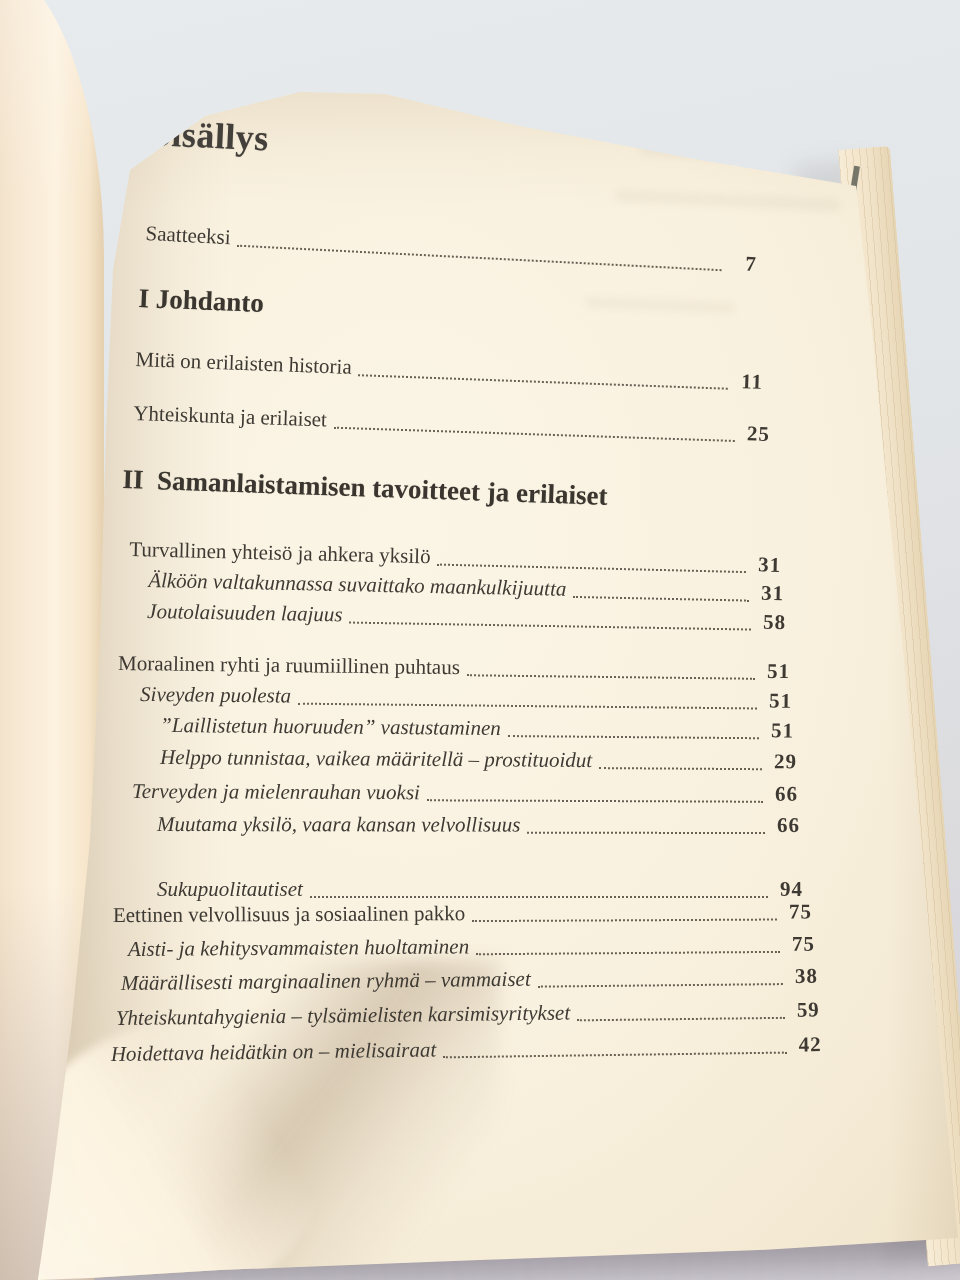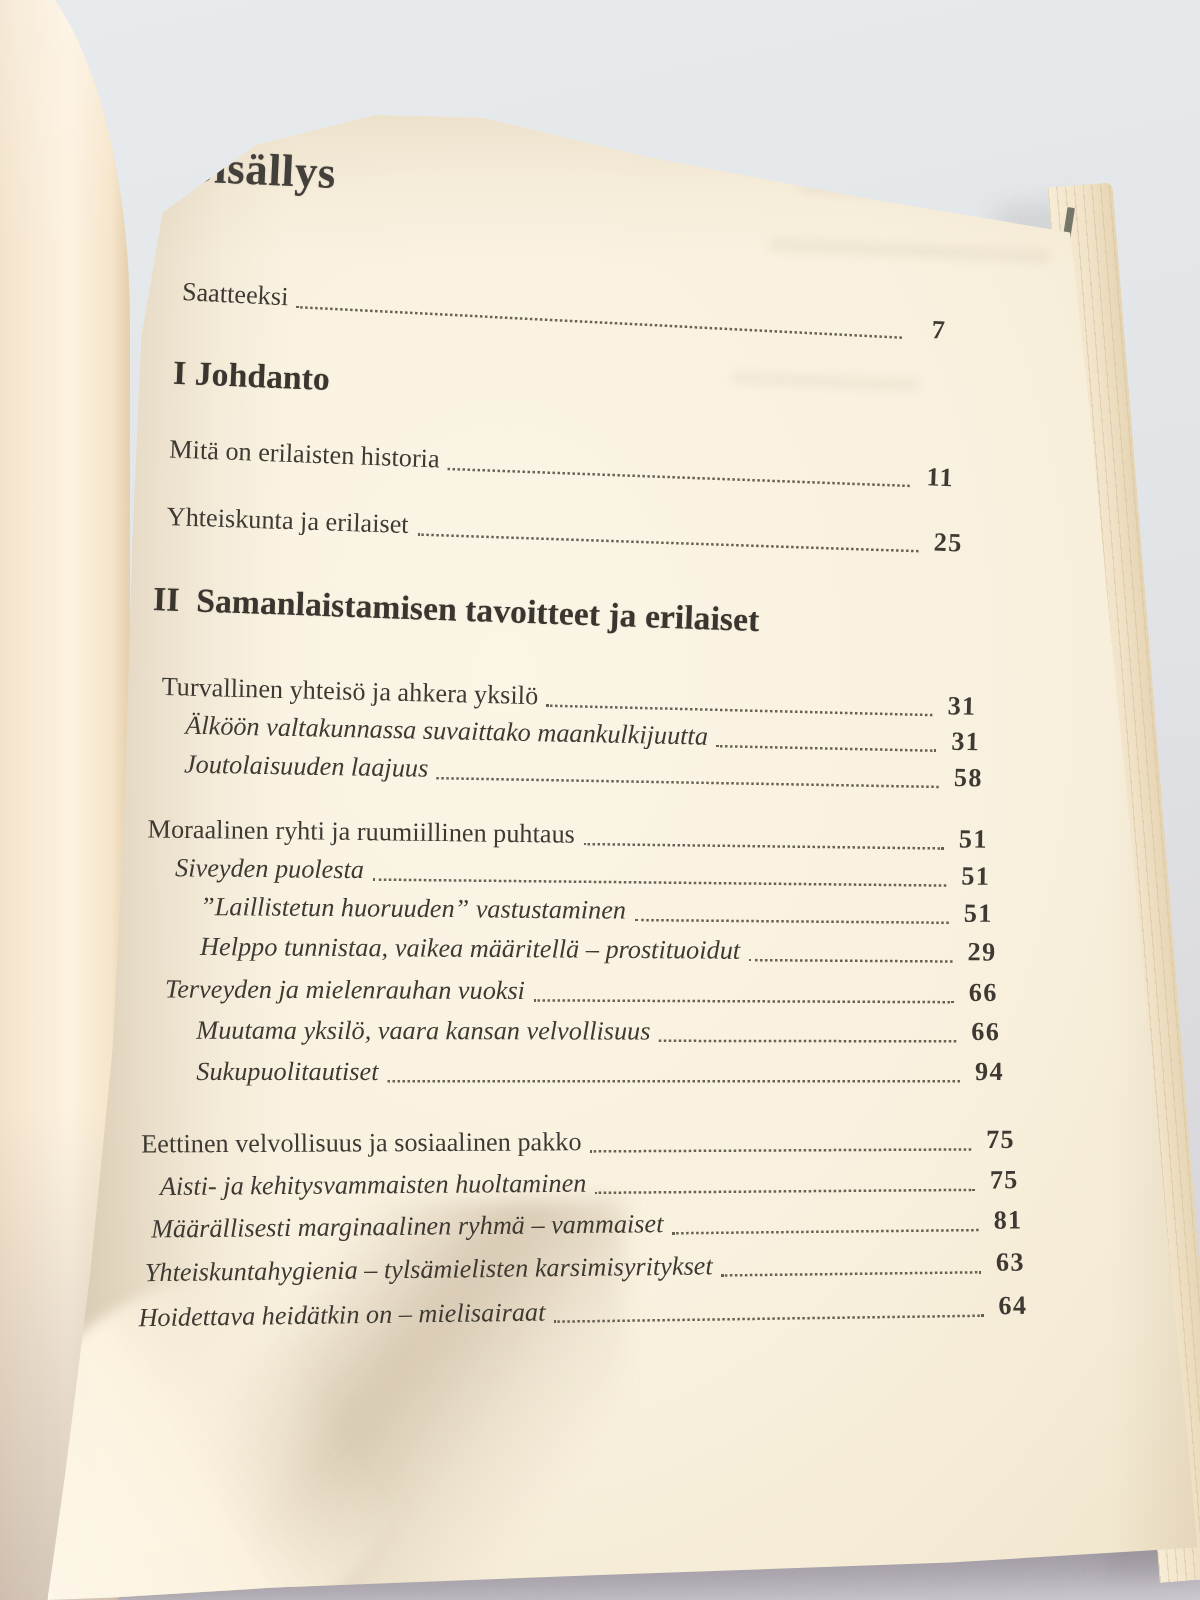--- a/index.html
+++ b/index.html
@@ -209,7 +209,7 @@
         <span class="page-num">66</span>
       </div>
 
-      <div class="row it" style="left:157px;top:844px;width:646px;--rot:0deg">
+      <div class="row it" style="left:157px;top:876px;width:646px;--rot:0deg">
         <span class="label">Sukupuolitautiset</span>
         <span class="dots"></span>
         <span class="page-num">94</span>

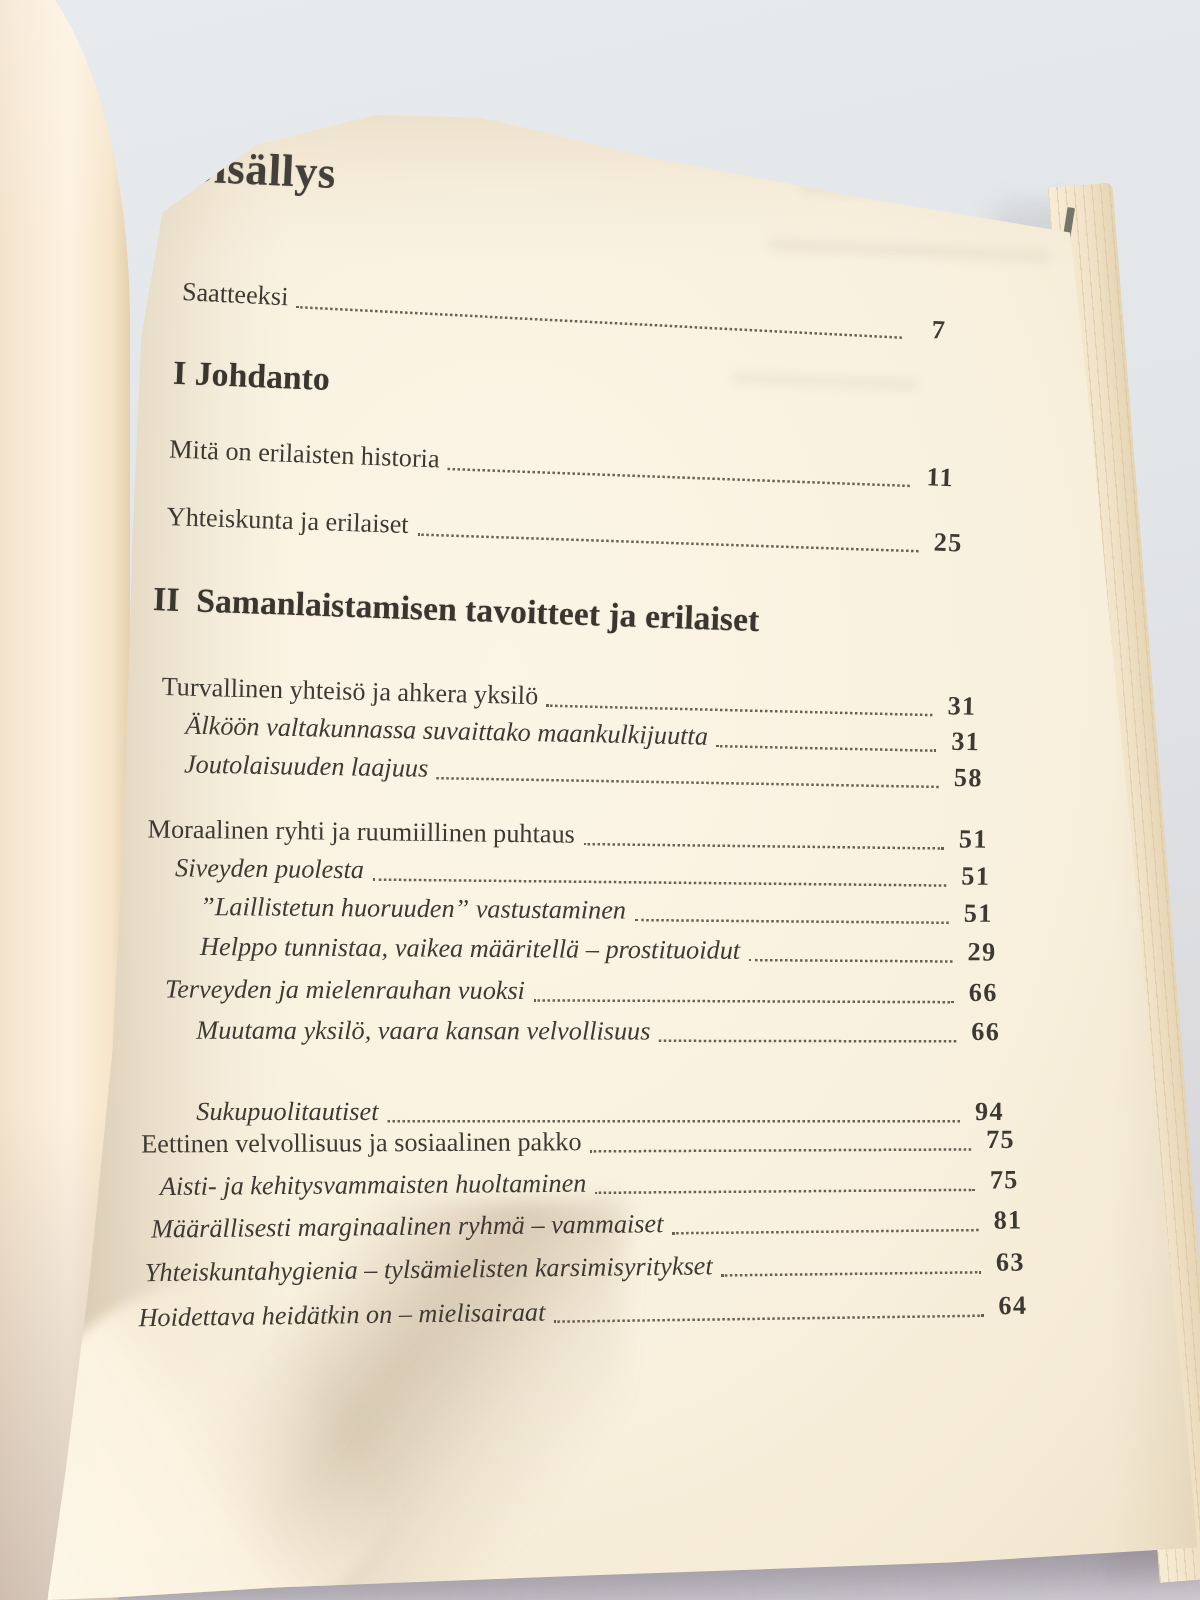--- a/index.html
+++ b/index.html
@@ -230,7 +230,7 @@
       <div class="row it" style="left:121px;top:970px;width:697px;--rot:-0.6deg">
         <span class="label">Määrällisesti marginaalinen ryhmä – vammaiset</span>
         <span class="dots"></span>
-        <span class="page-num">81</span>
+        <span class="page-num">38</span>
       </div>
 
       <div class="row it" style="left:116px;top:1005px;width:704px;--rot:-0.7deg">

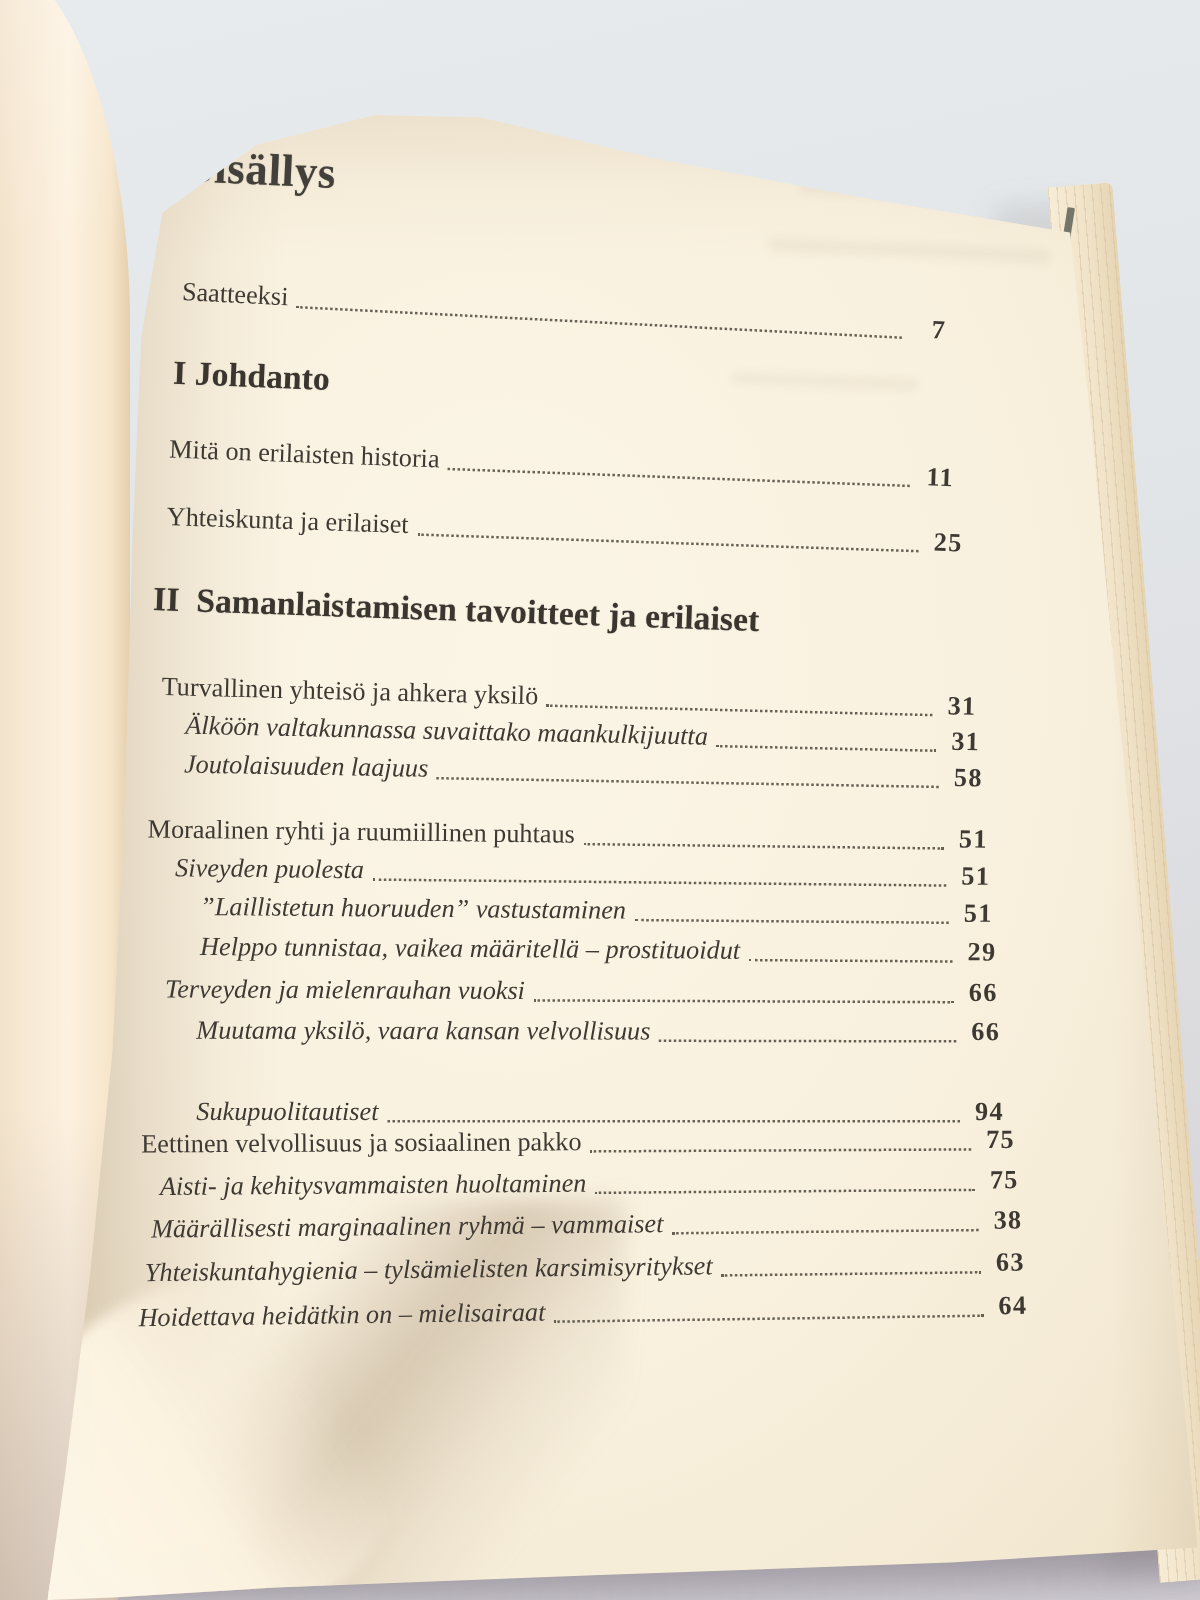--- a/index.html
+++ b/index.html
@@ -236,7 +236,7 @@
       <div class="row it" style="left:116px;top:1005px;width:704px;--rot:-0.7deg">
         <span class="label">Yhteiskuntahygienia – tylsämielisten karsimisyritykset</span>
         <span class="dots"></span>
-        <span class="page-num">63</span>
+        <span class="page-num">59</span>
       </div>
 
       <div class="row it" style="left:111px;top:1041px;width:711px;--rot:-0.8deg">

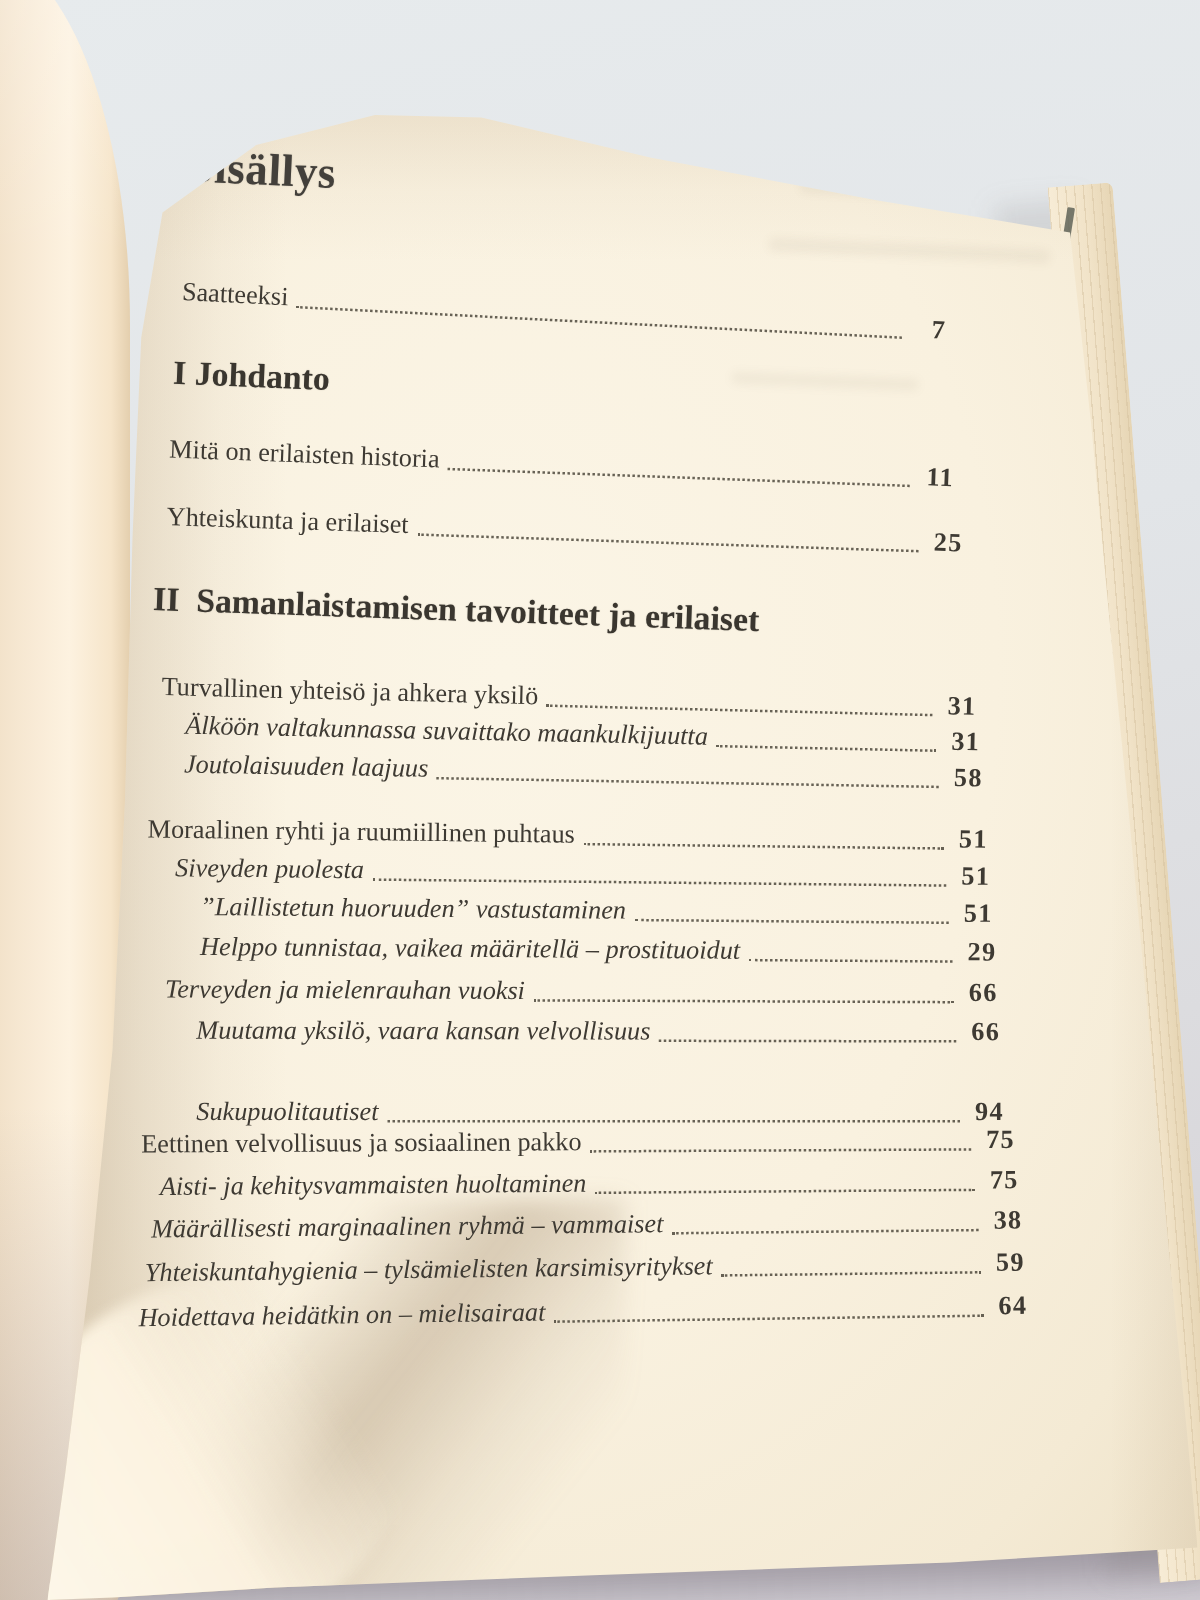--- a/index.html
+++ b/index.html
@@ -242,7 +242,7 @@
       <div class="row it" style="left:111px;top:1041px;width:711px;--rot:-0.8deg">
         <span class="label">Hoidettava heidätkin on – mielisairaat</span>
         <span class="dots"></span>
-        <span class="page-num">64</span>
+        <span class="page-num">42</span>
       </div>
 
     </div>

